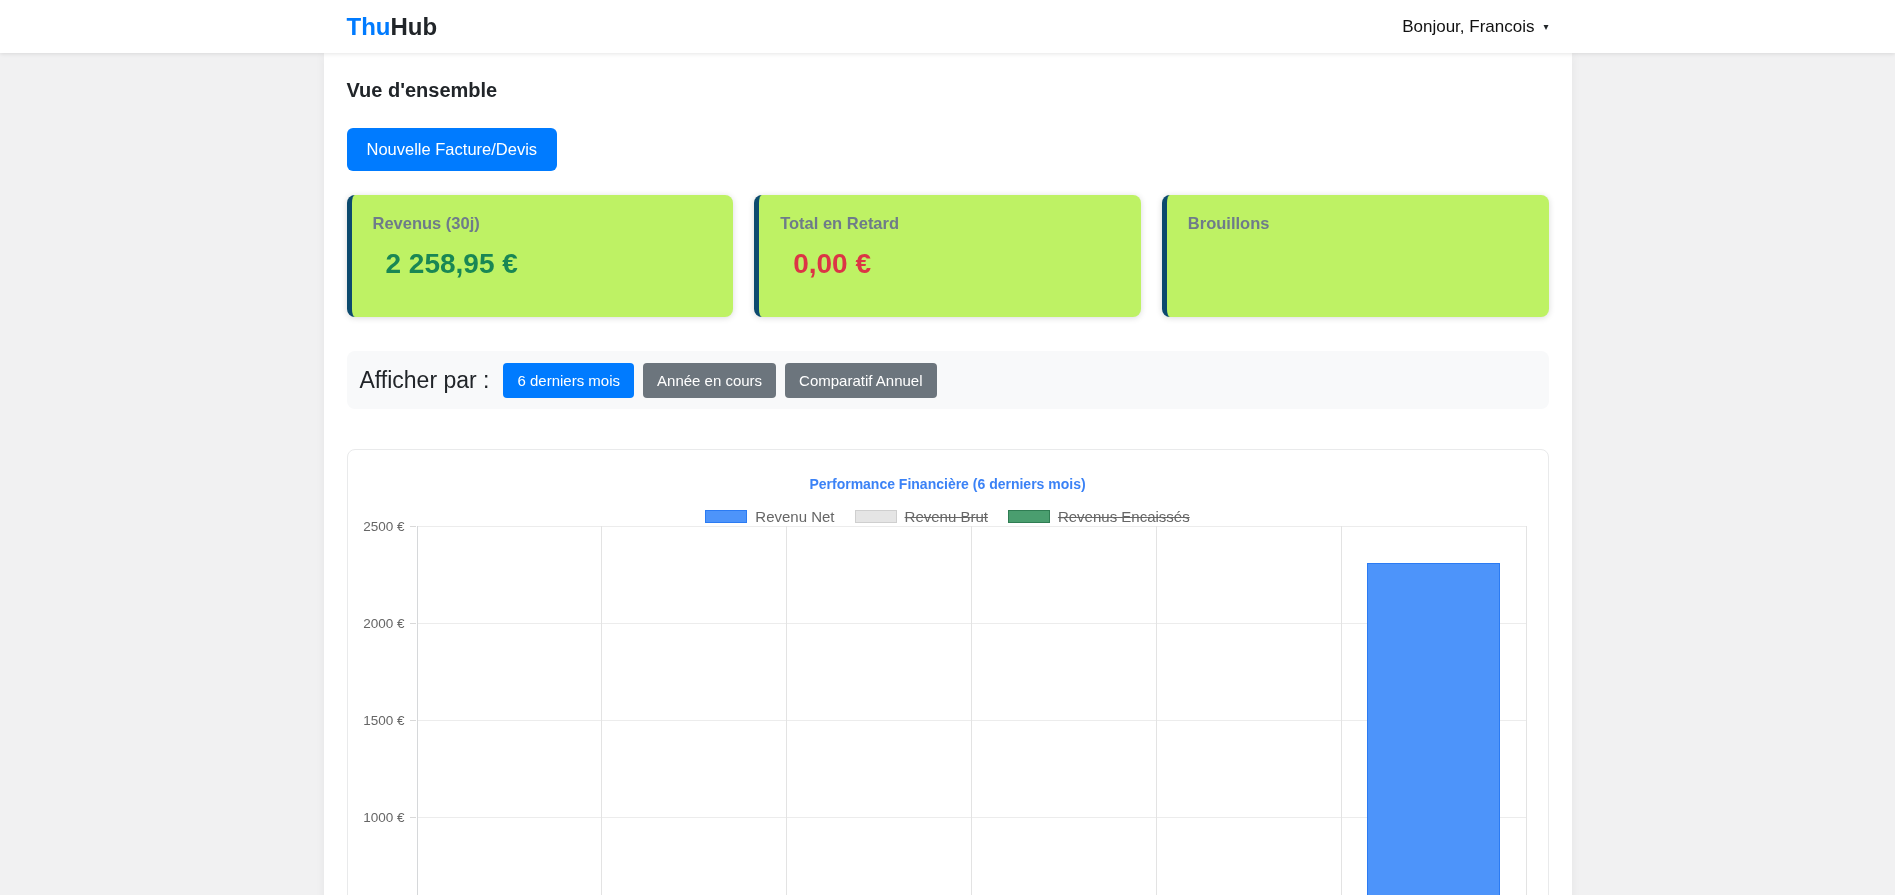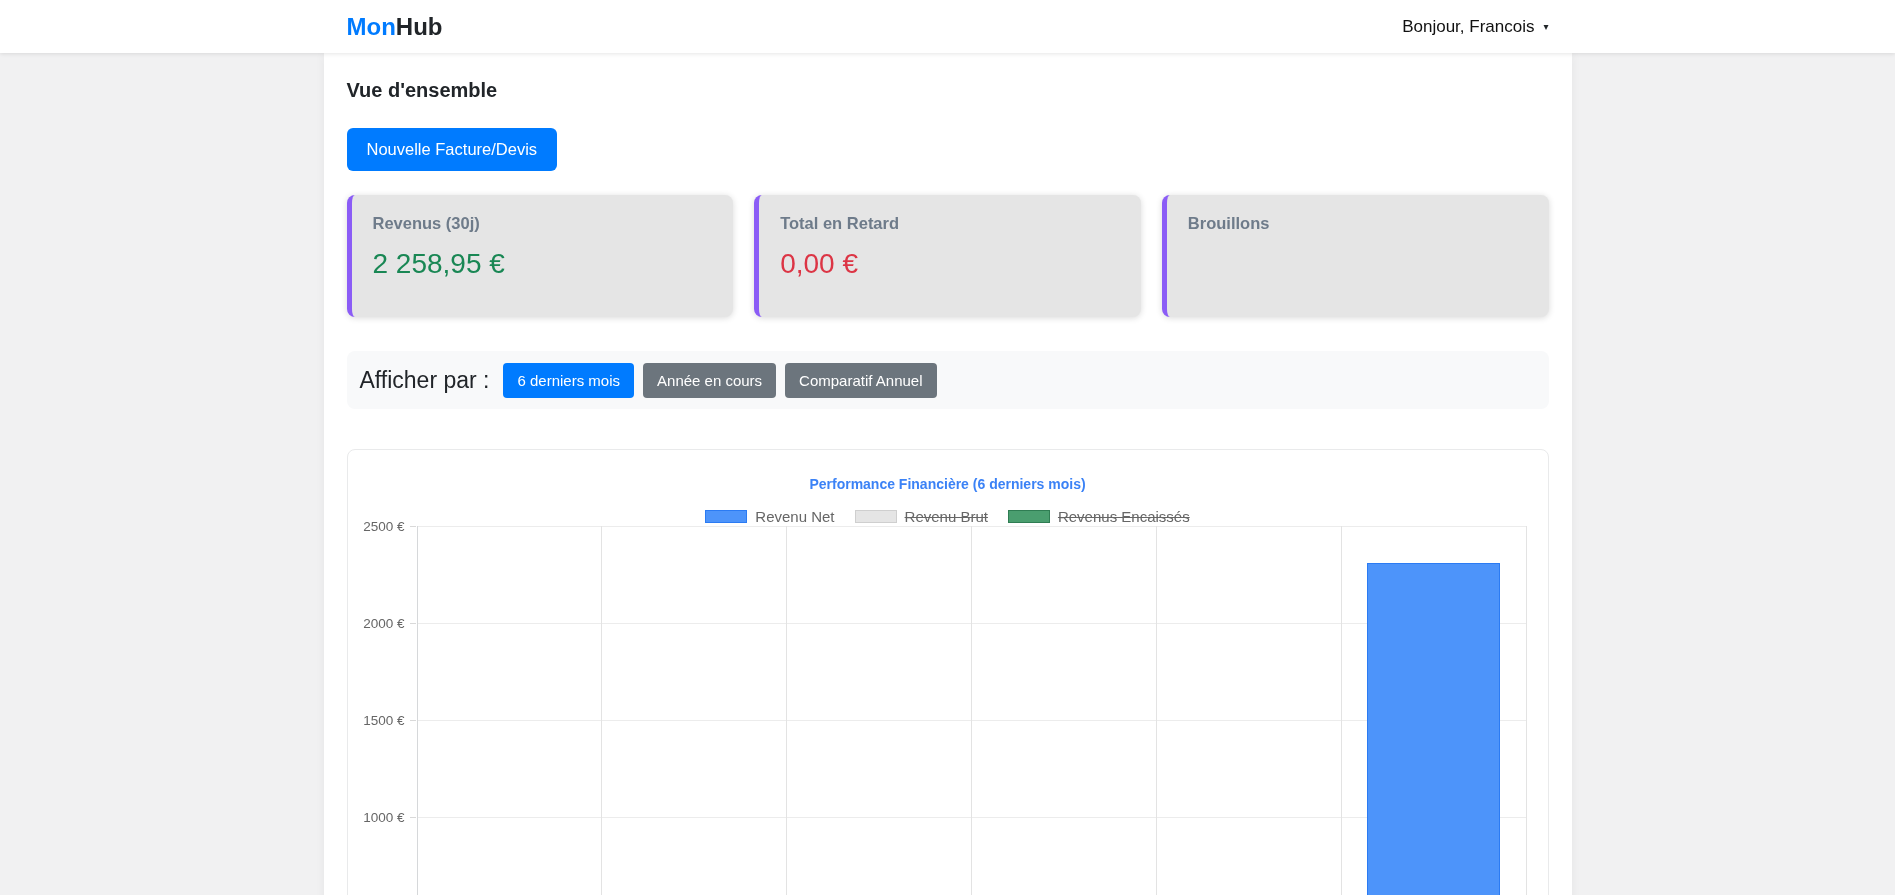--- a/index.html
+++ b/index.html
@@ -66,7 +66,7 @@
 <div class="topbar">
   <div class="topbar-inner">
     <div class="logo">
-      <span class="p1">Mon</span><span class="p2">Hub</span>
+      <span class="p1">Thu</span><span class="p2">Hub</span>
     </div>
     <div class="usermenu">
       <span>Bonjour, Francois</span>

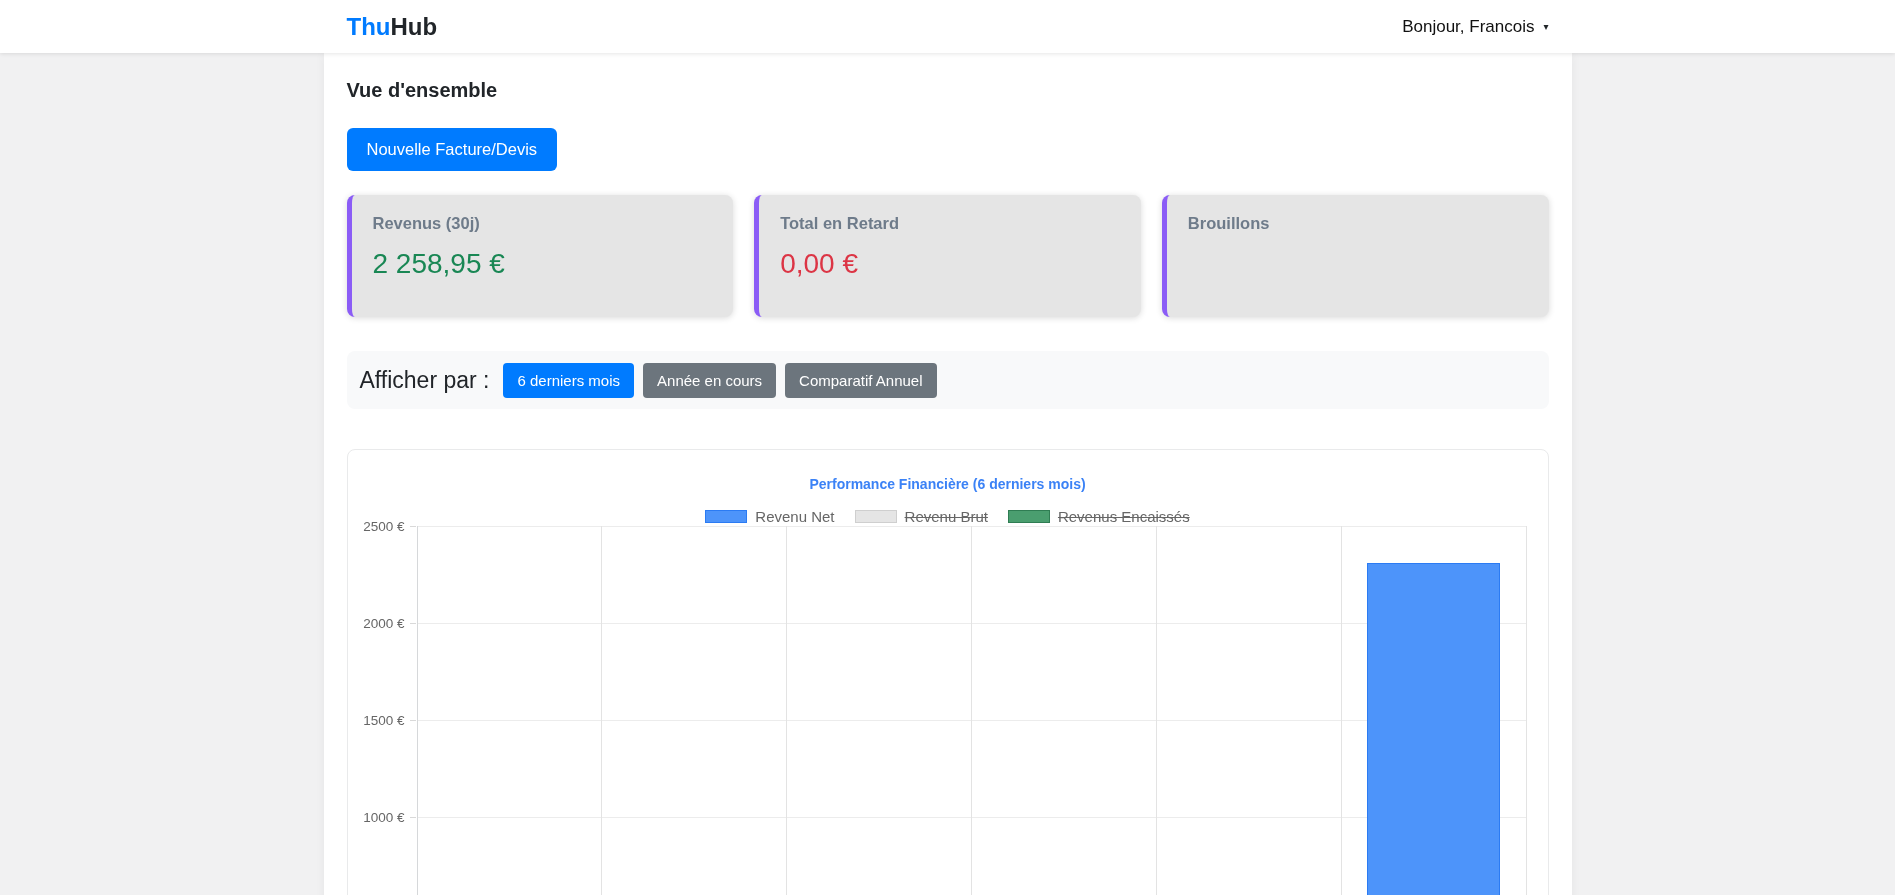--- a/index.html
+++ b/index.html
@@ -30,8 +30,8 @@
   
   .cards { display:flex; gap:21px; margin-bottom:34px; }
   .stat-card {
-    flex:1; height:122px; background:#e5e5e5; border-radius:8px;
-    border-left:5px solid #8b5cf6; box-shadow:0 1px 6px rgba(0,0,0,.15);
+    flex:1; height:122px; background:#bef264; border-radius:8px;
+    border-left:5px solid #0c4a6e; box-shadow:0 1px 6px rgba(0,0,0,.15);
     padding:19px 21px;
   }
   .stat-label { font-size:16.5px; font-weight:bold; color:#6e7b8a; margin-bottom:15px; }

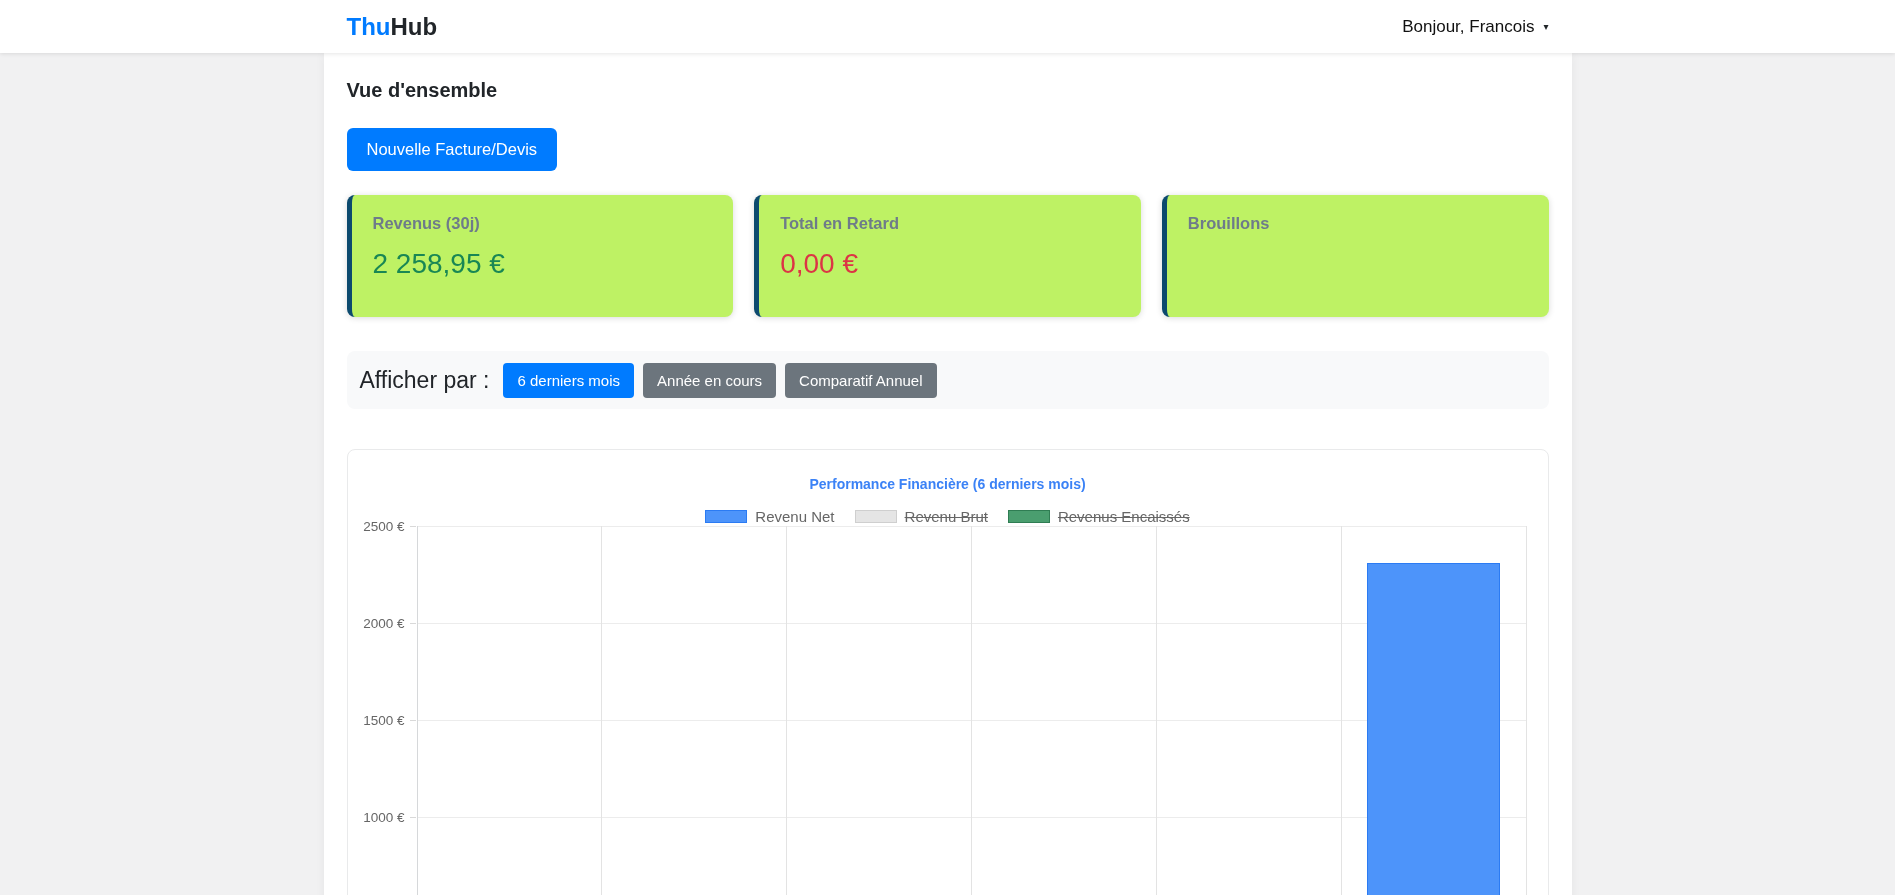--- a/index.html
+++ b/index.html
@@ -35,7 +35,7 @@
     padding:19px 21px;
   }
   .stat-label { font-size:16.5px; font-weight:bold; color:#6e7b8a; margin-bottom:15px; }
-  .stat-value { font-size:28px; font-weight:normal; color:#2b3035; }
+  .stat-value { font-size:28px; font-weight:bold; color:#2b3035;margin-left:13px; }
   
   .filterbar {
     background:#f8f9fa; border-radius:8px; height:58px; display:flex; align-items:center;

